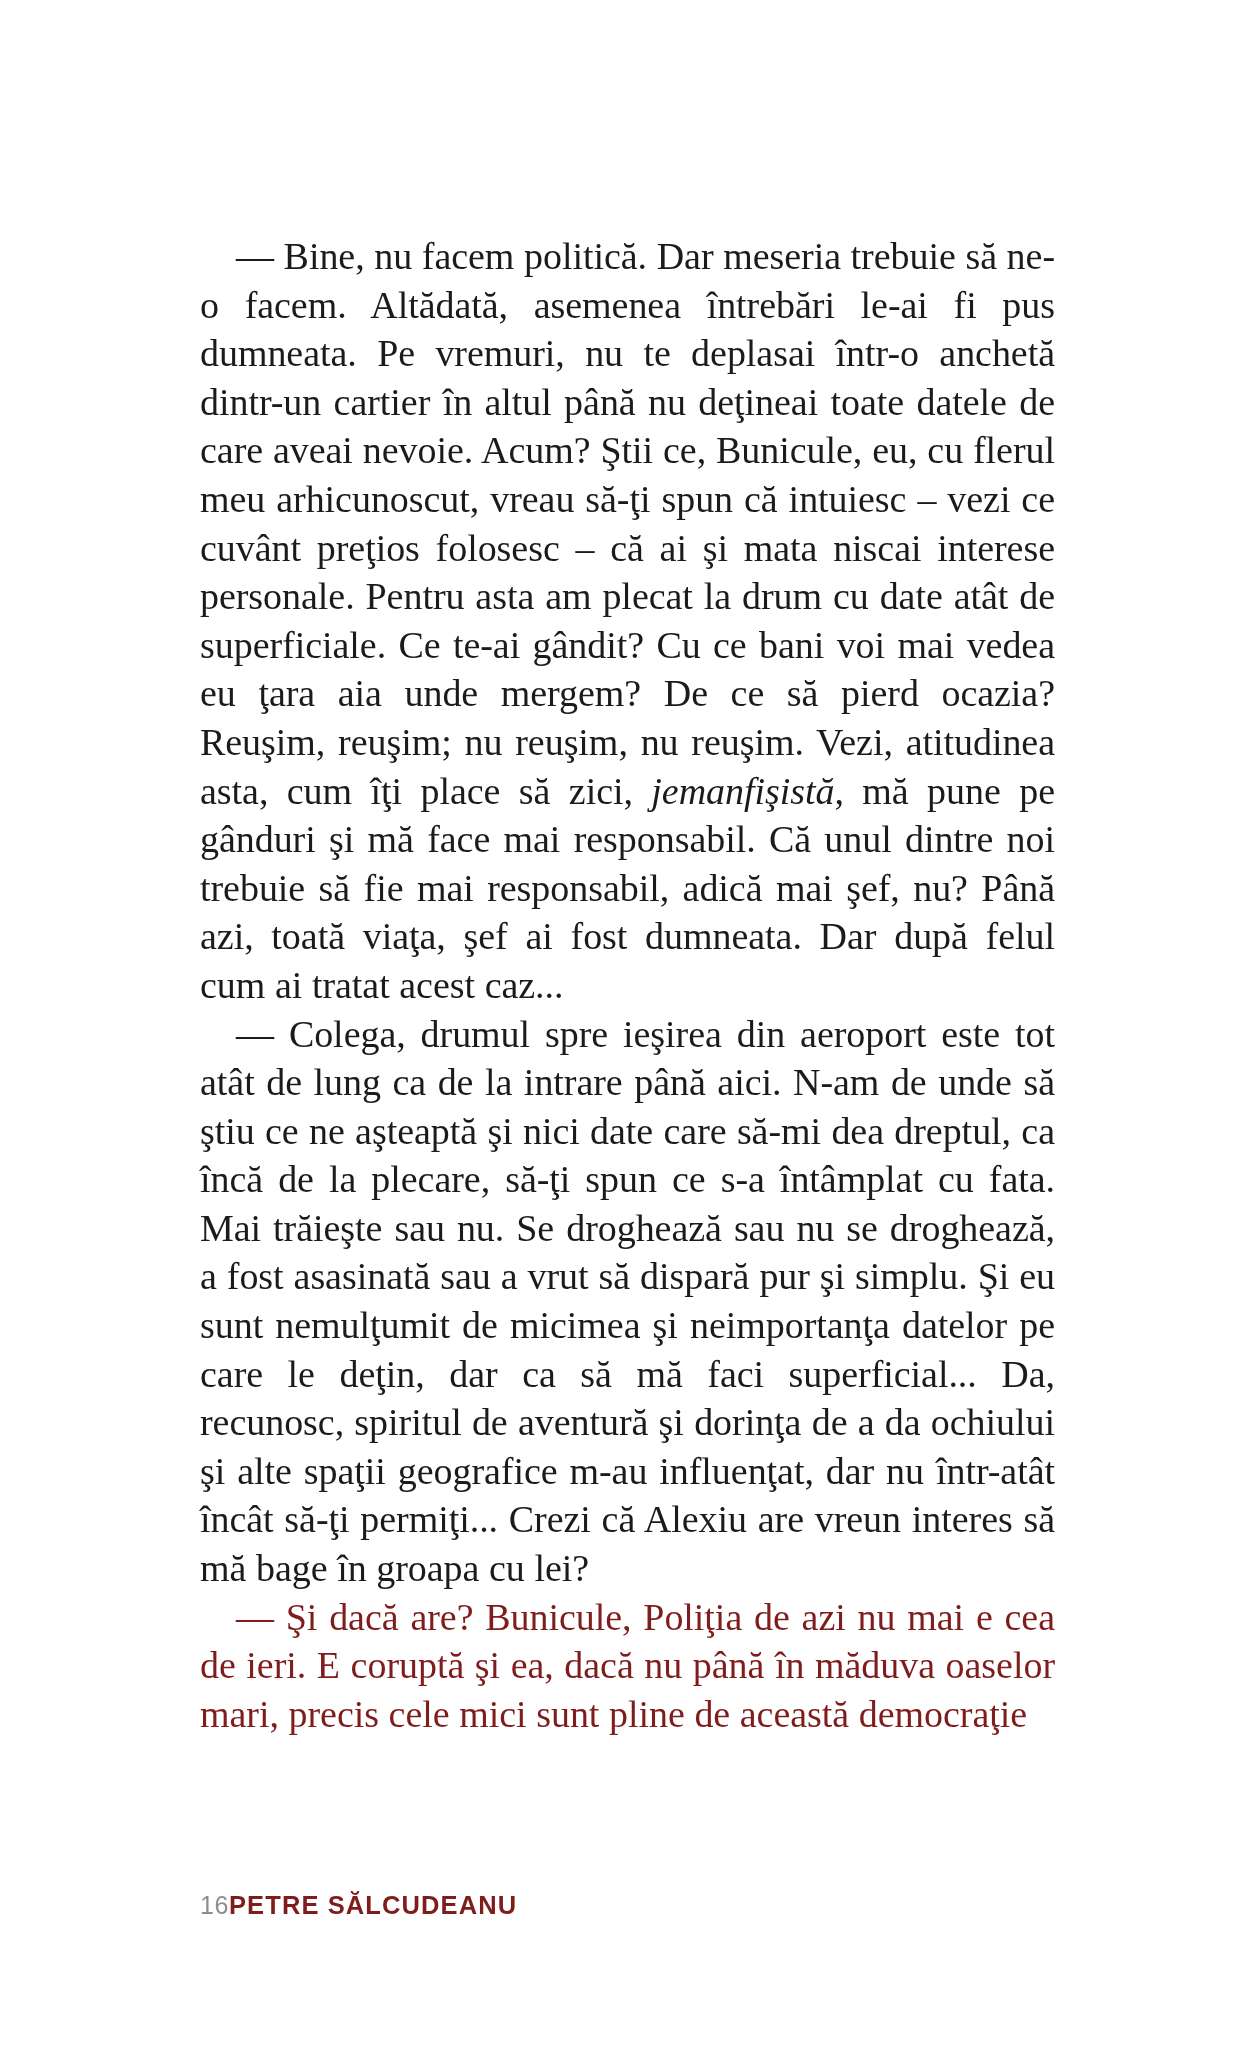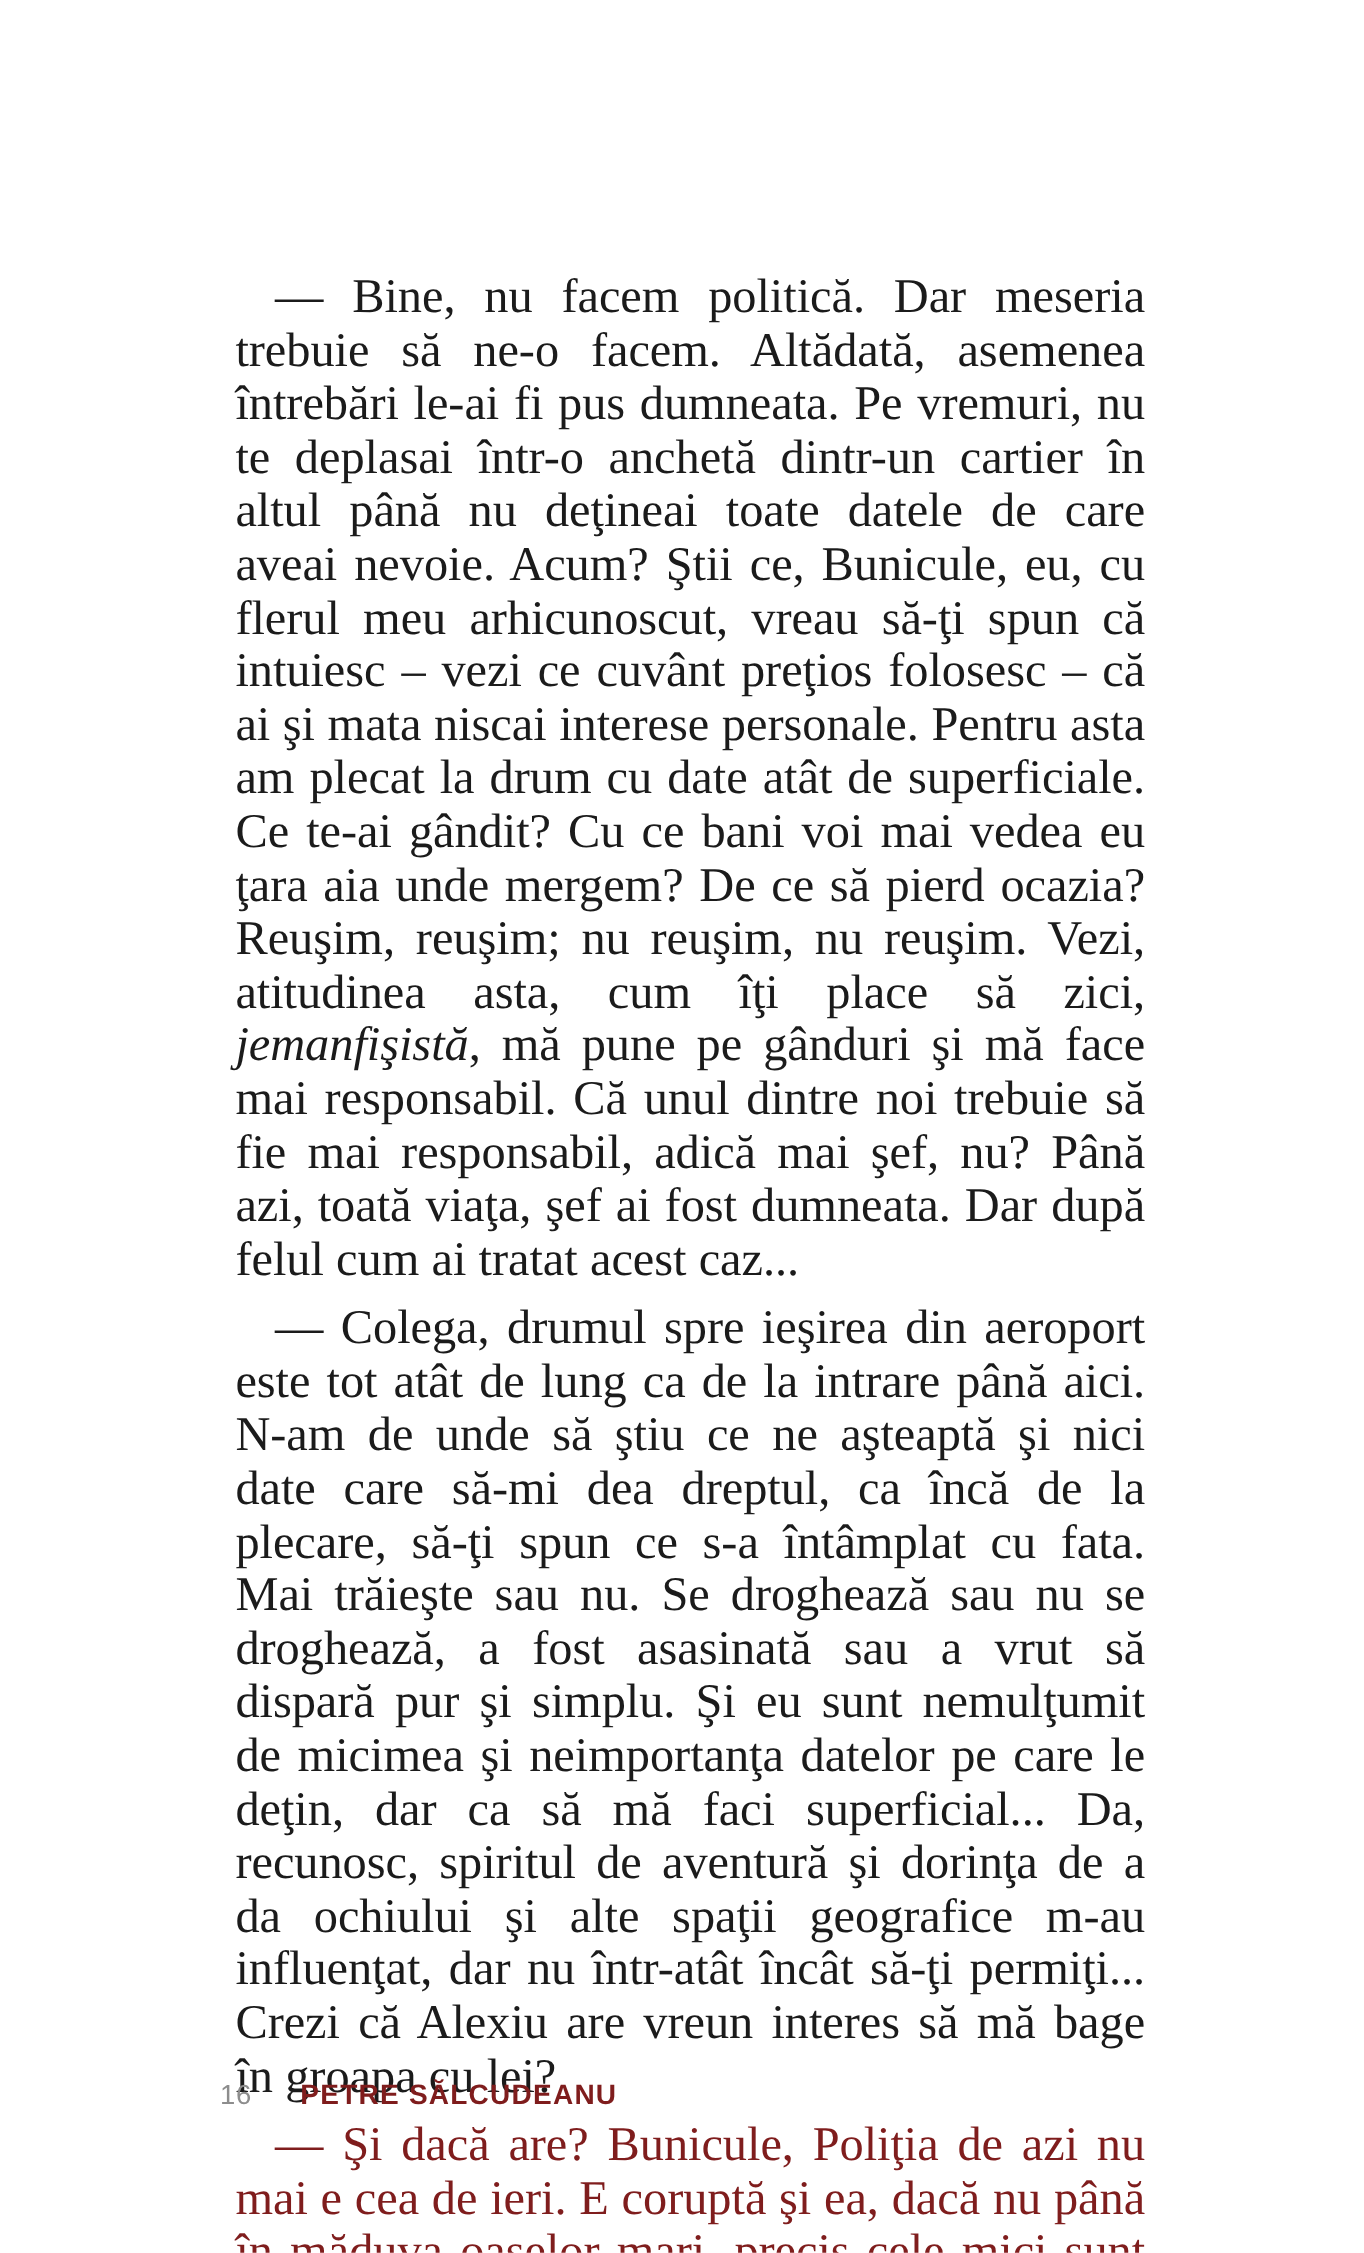--- a/index.html
+++ b/index.html
@@ -32,10 +32,10 @@
   }
 
   .para {
-    margin: 14px;
+    margin: 0;
     text-align: justify;
     text-justify: inter-word;
-    font-size: 44px;
+    font-size: 38px;
     line-height: 48.6px;
     letter-spacing: -0.05px;
     word-spacing: 0.2px;

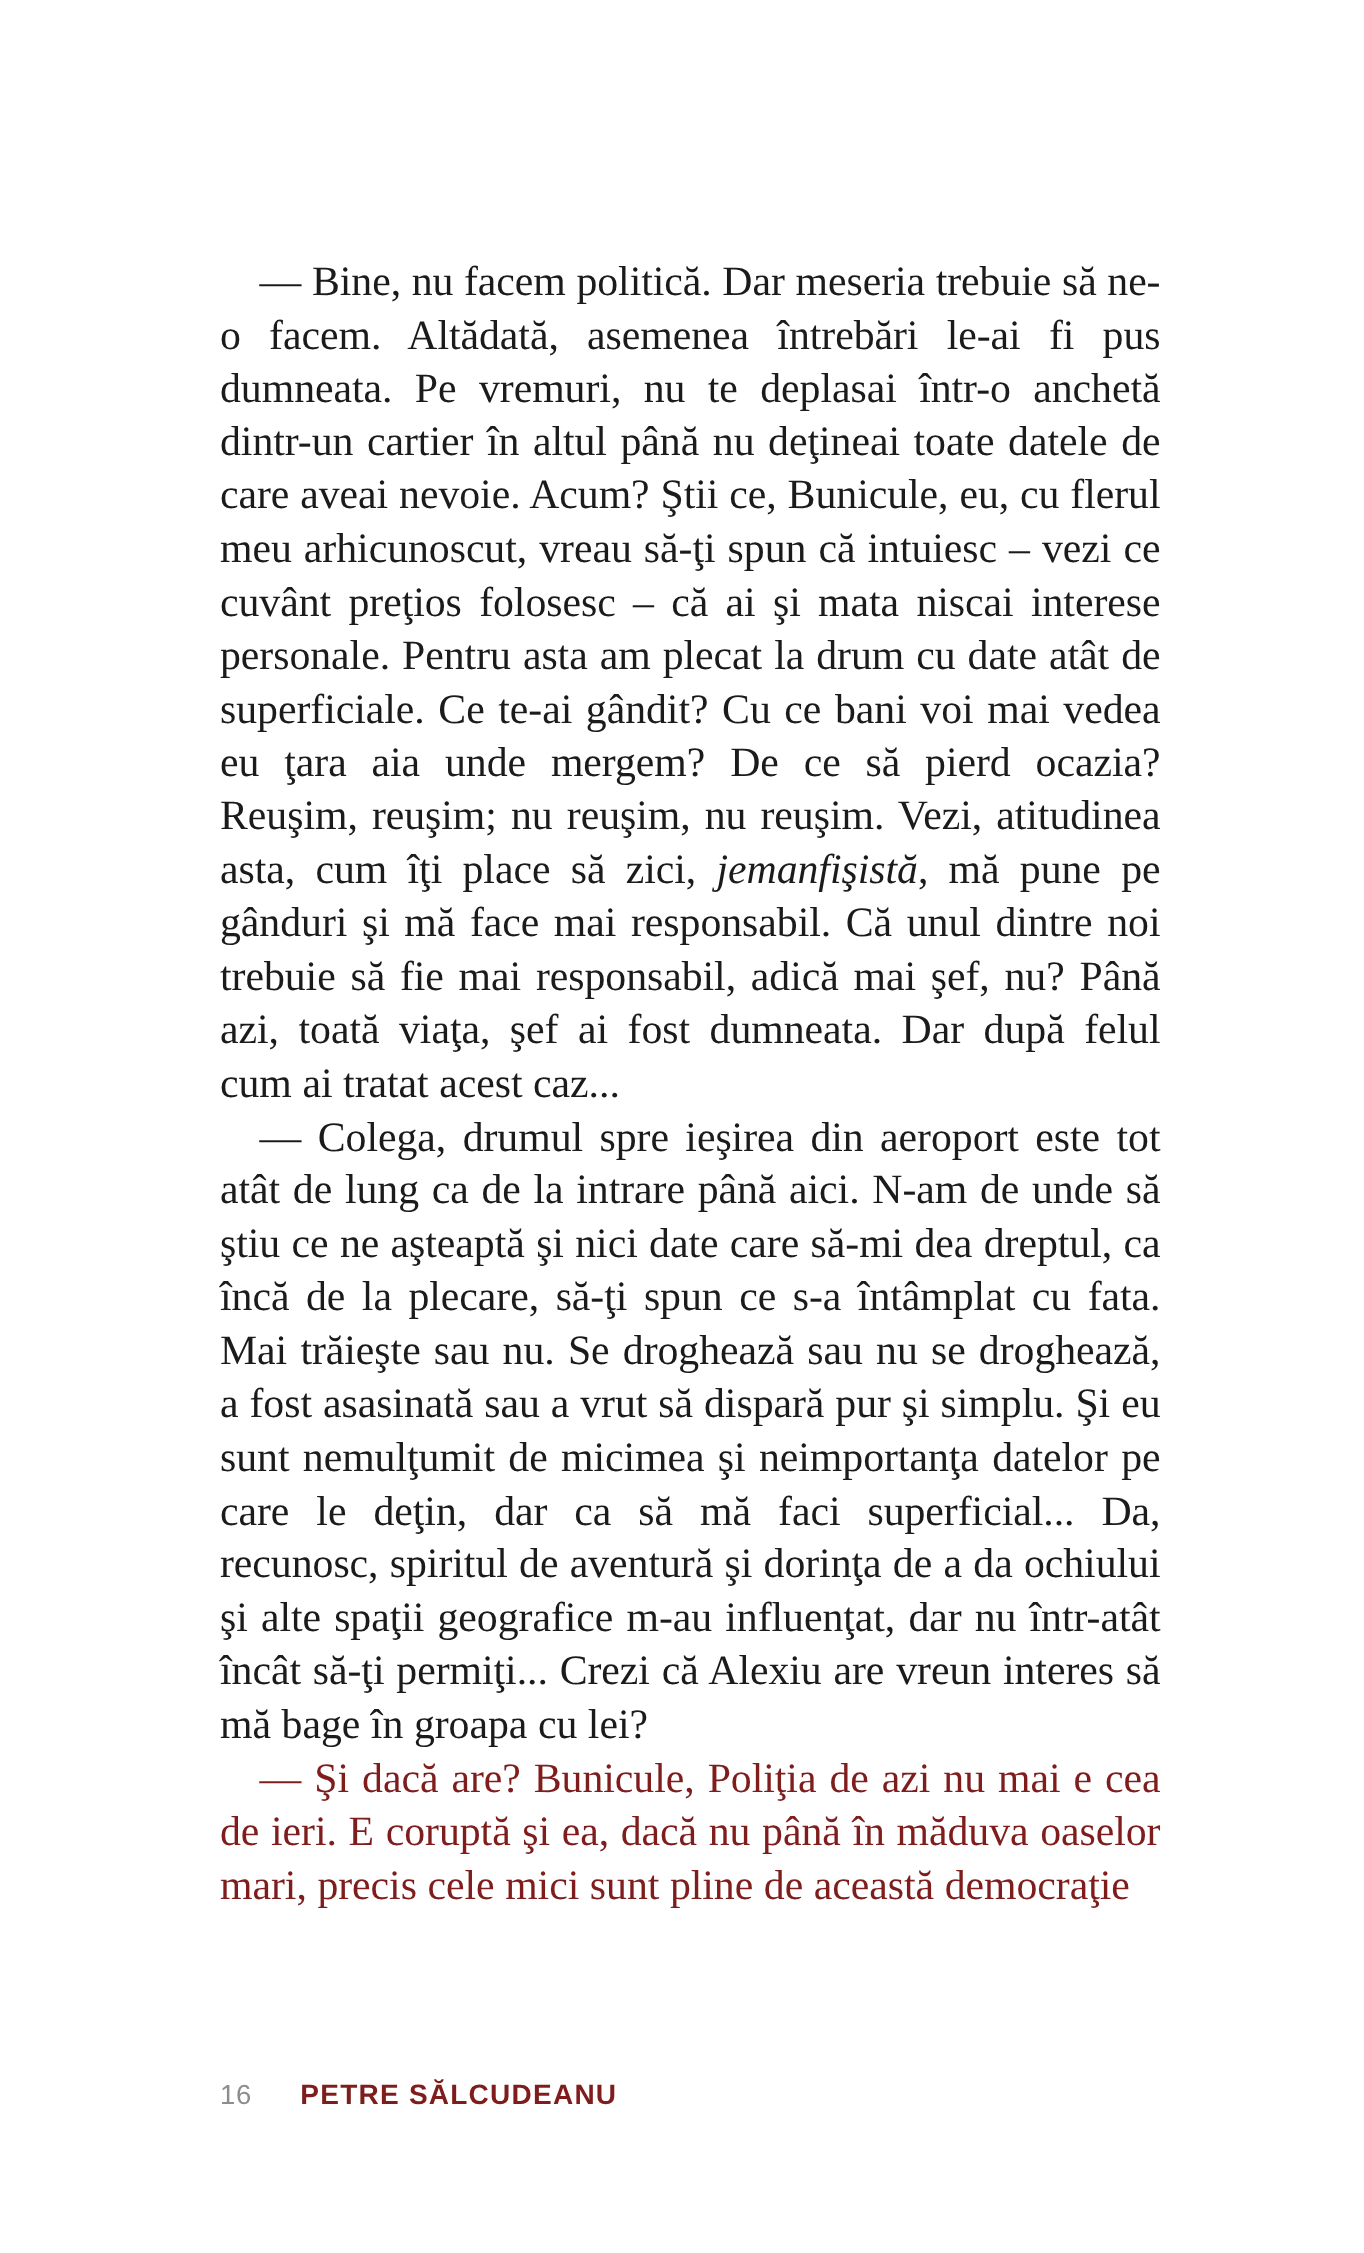--- a/index.html
+++ b/index.html
@@ -62,7 +62,6 @@
     bottom: 128px;
     display: flex;
     align-items: baseline;
-    gap: 44px;
   }
   .folio {
     font-family: "Liberation Sans", "DejaVu Sans", sans-serif;

